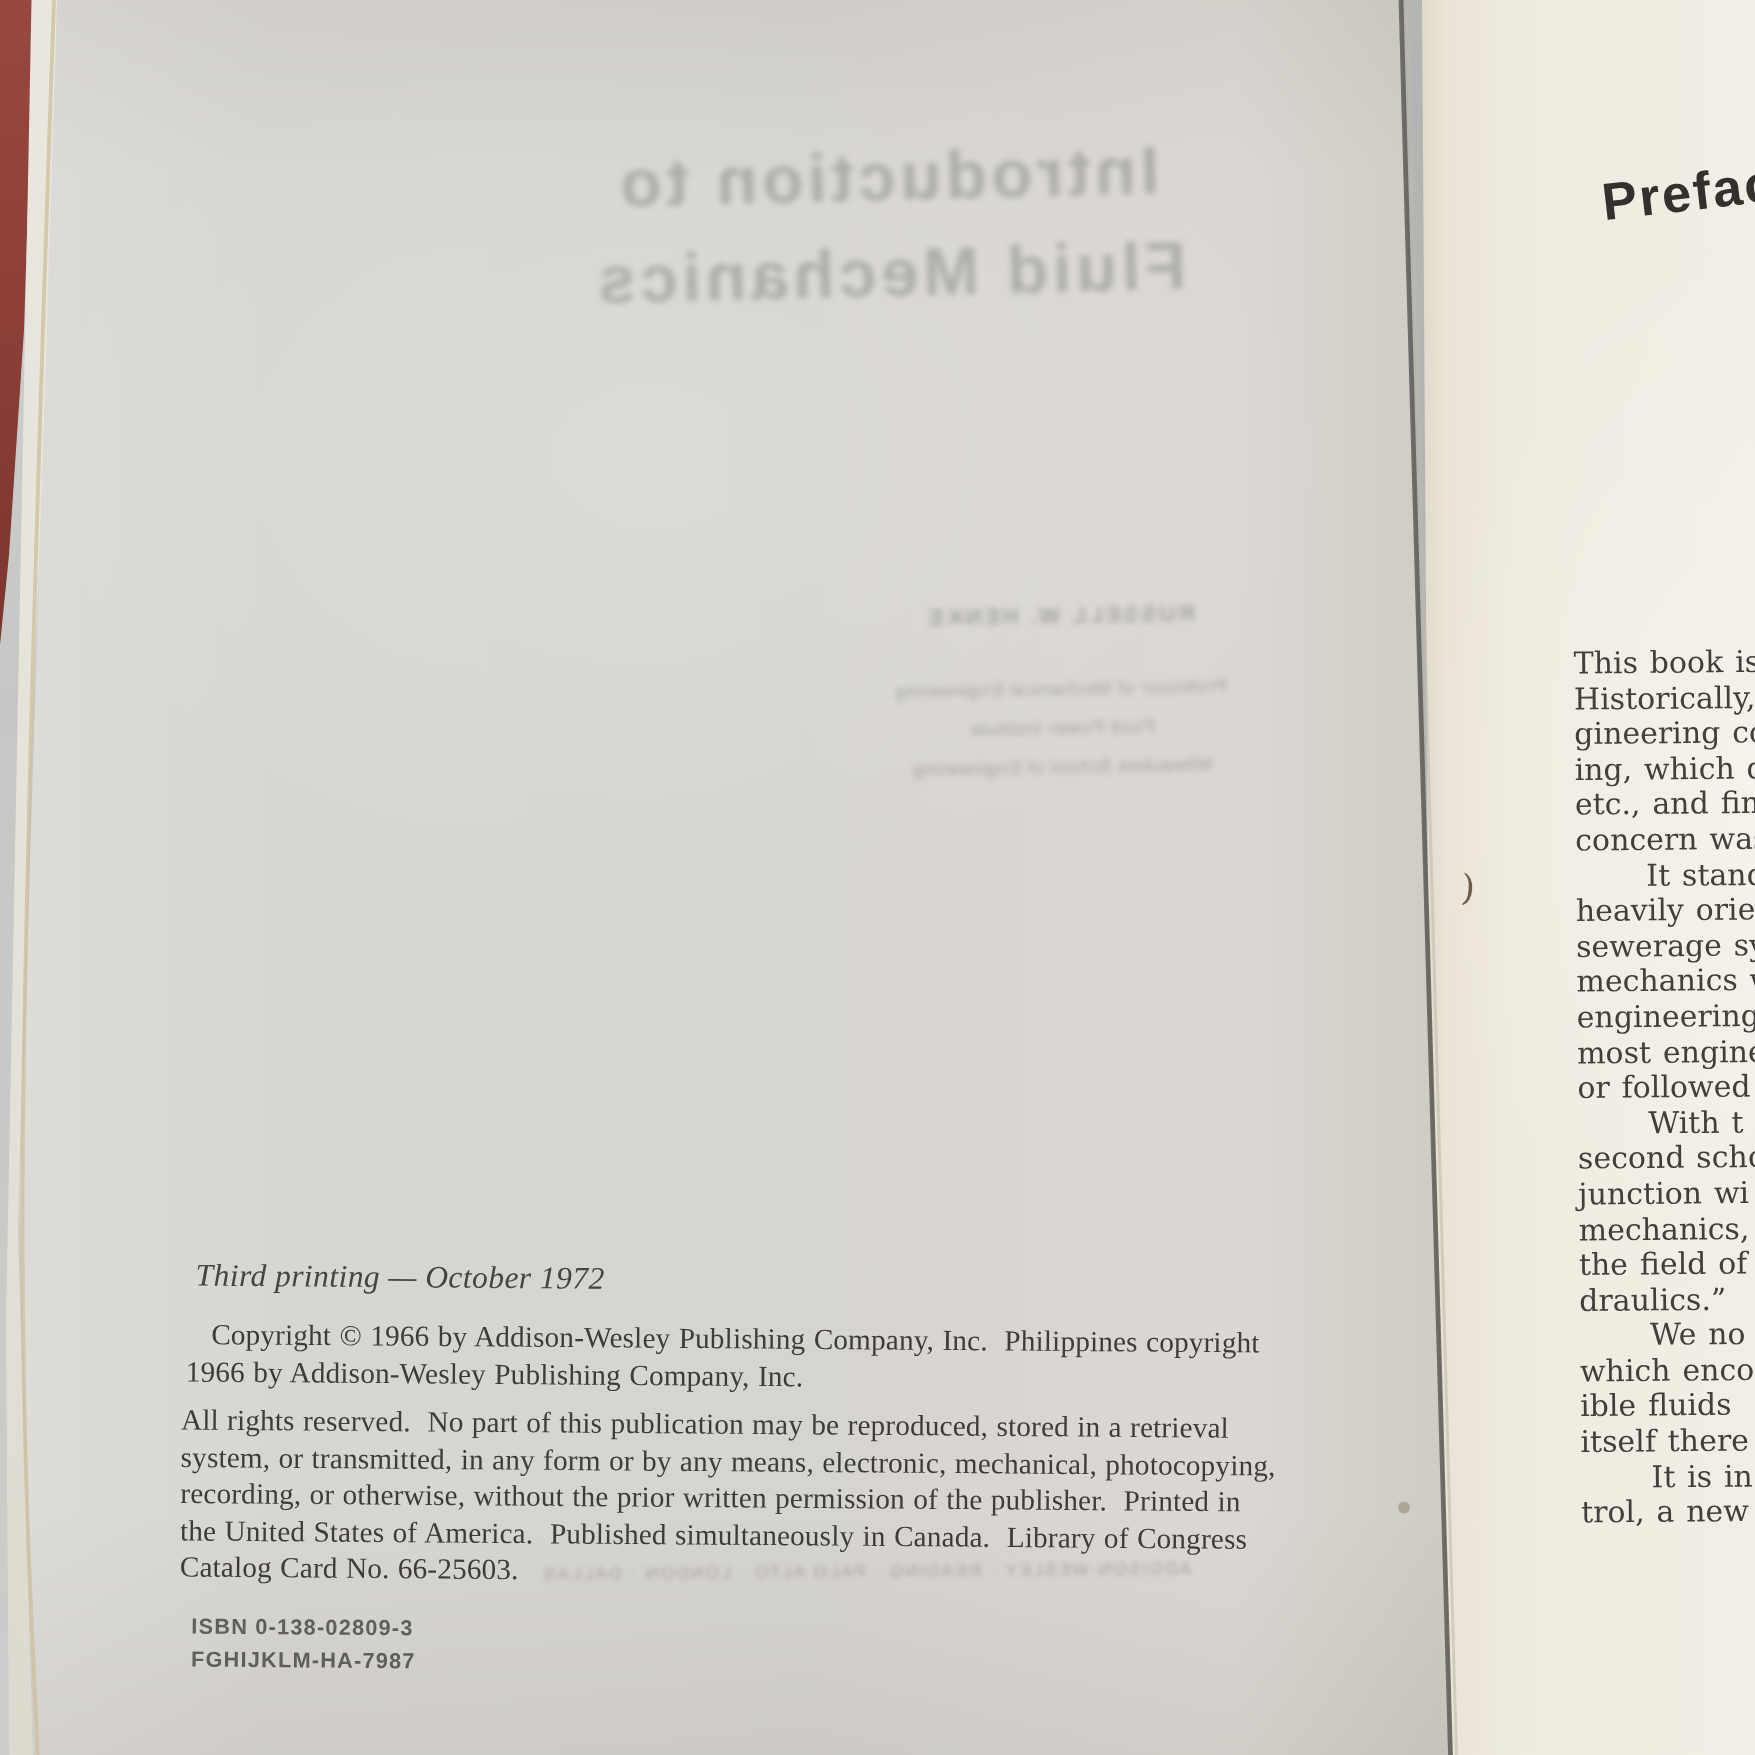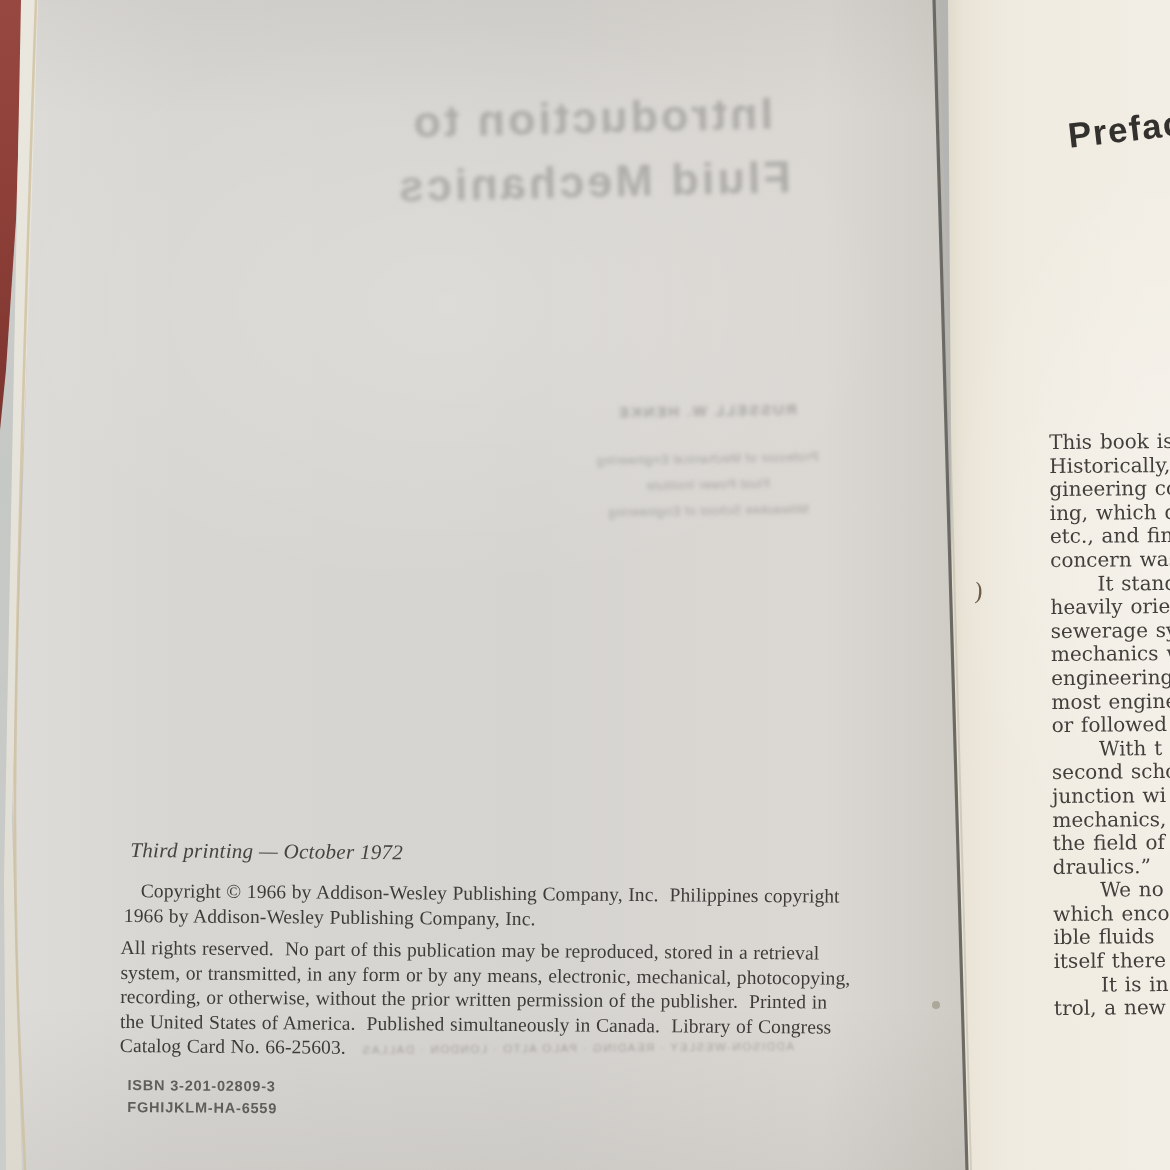--- a/index.html
+++ b/index.html
@@ -104,7 +104,7 @@
         <div class="pline">Catalog Card No. 66-25603.</div>
       </div>
     <div class="abs isbn-block">
-      <div>ISBN 3-201-02809-3</div>
+      <div>ISBN 0-138-02809-3</div>
       <div>FGHIJKLM-HA-6559</div>
     </div>
   </div>

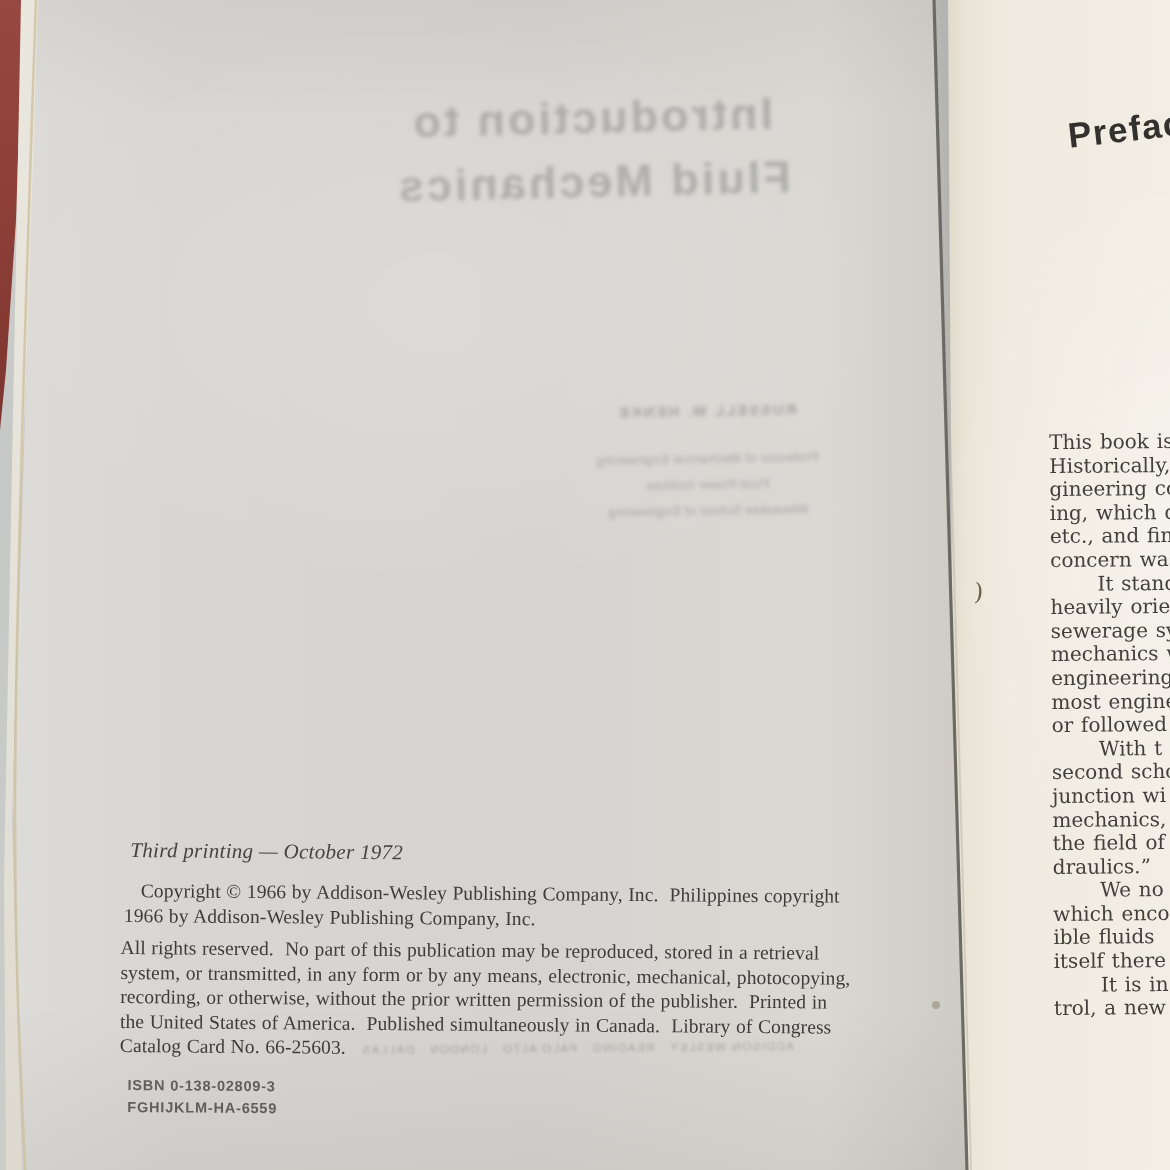--- a/index.html
+++ b/index.html
@@ -105,7 +105,7 @@
       </div>
     <div class="abs isbn-block">
       <div>ISBN 0-138-02809-3</div>
-      <div>FGHIJKLM-HA-6559</div>
+      <div>FGHIJKLM-HA-7987</div>
     </div>
   </div>
 

